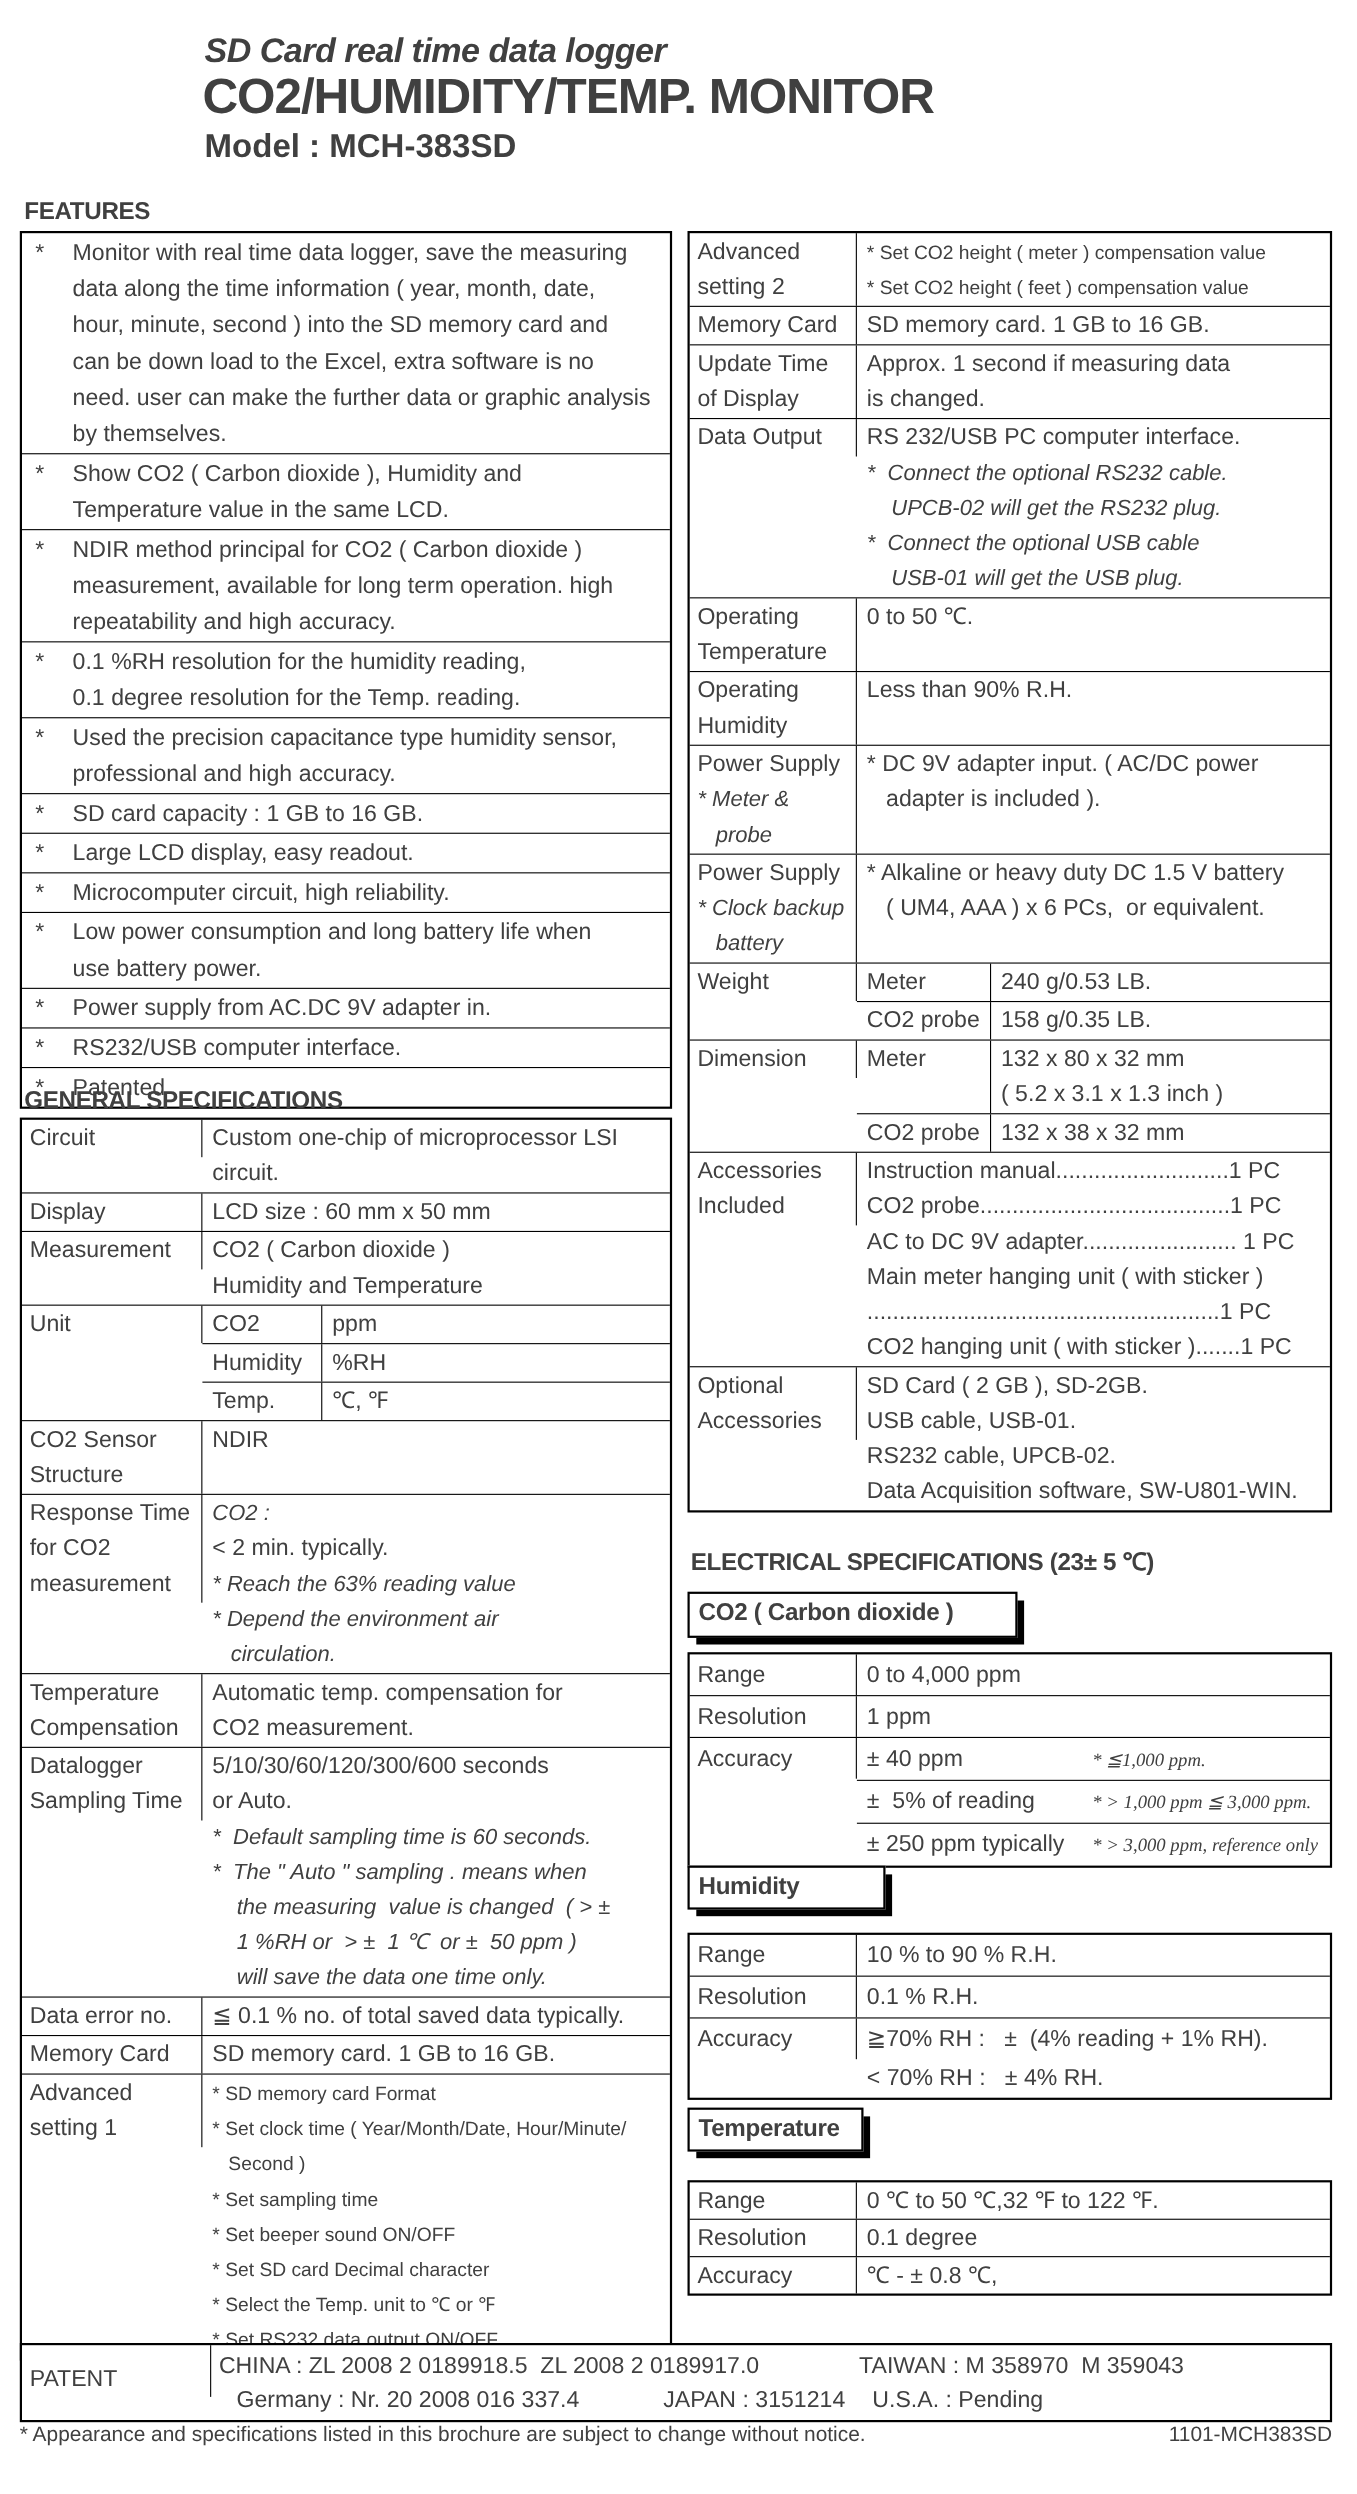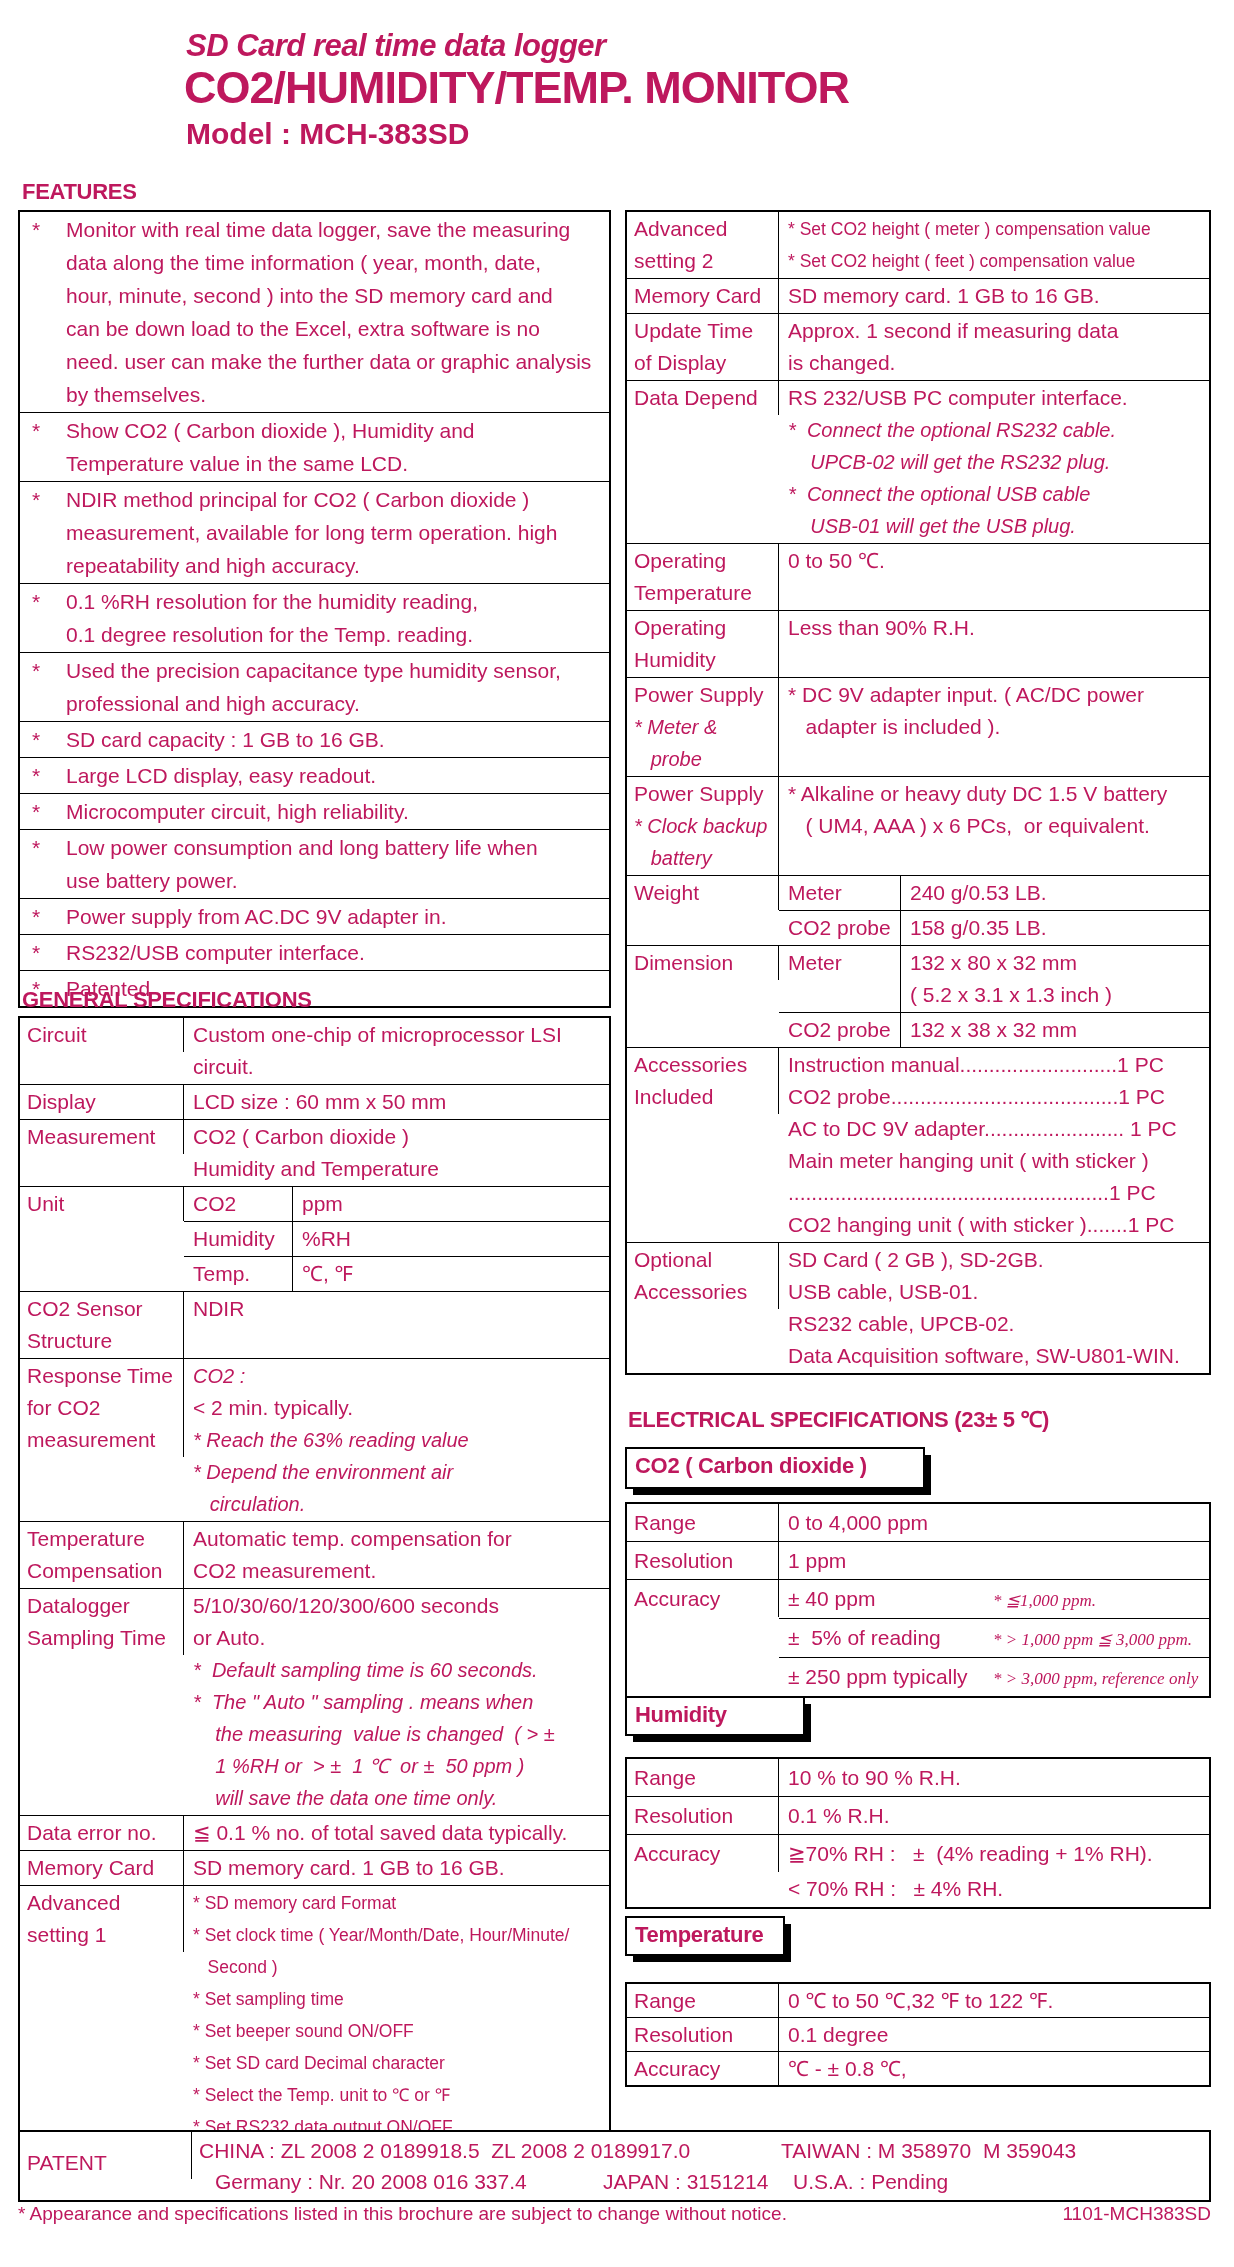--- a/index.html
+++ b/index.html
@@ -3,7 +3,7 @@
 <meta charset="utf-8">
 <style>
   html,body{margin:0;padding:0;background:#fff;}
-  .page{position:relative;width:1234px;height:2267px;background:#fff;color:#be185d;
+  .page{position:relative;width:1234px;height:2267px;background:#fff;color:#404040;
         font-family:"Liberation Sans",sans-serif;overflow:hidden;}
   .subtitle{position:absolute;left:186px;top:28px;font-size:31px;font-weight:bold;font-style:italic;letter-spacing:-.5px;}
   .title{position:absolute;left:184px;top:62px;font-size:45px;font-weight:bold;letter-spacing:-1px;}

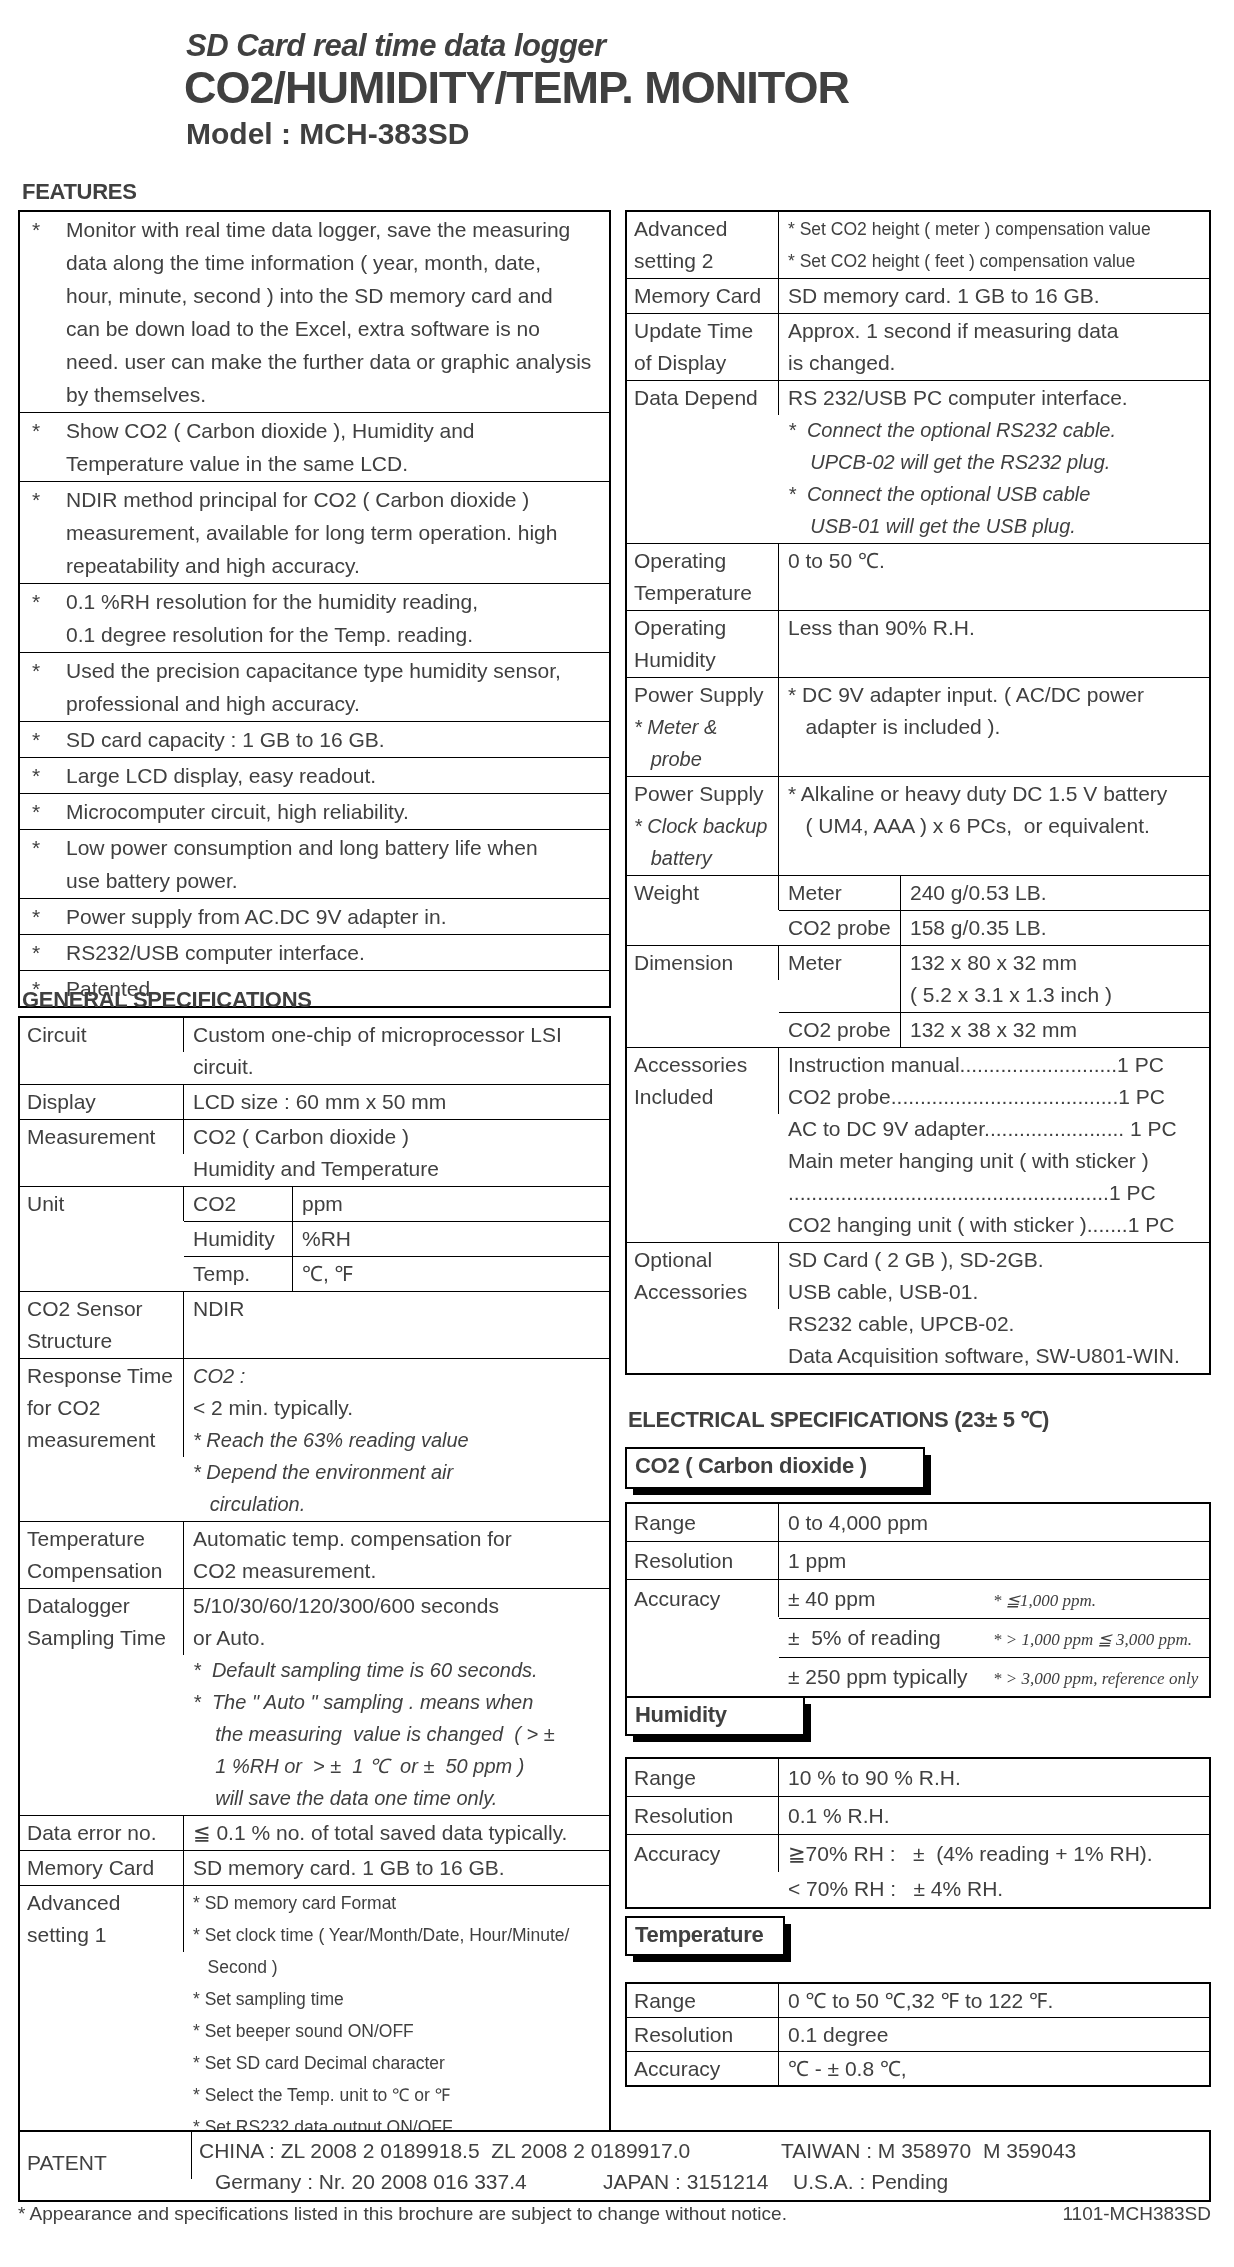--- a/index.html
+++ b/index.html
@@ -304,7 +304,7 @@
       </div>
       <div class="row">
         <div class="lab">
-          <div class="ln">Data Depend</div>
+          <div class="ln">Data Output</div>
         </div>
         <div class="val">
           <div class="ln">RS 232/USB PC computer interface.</div>

